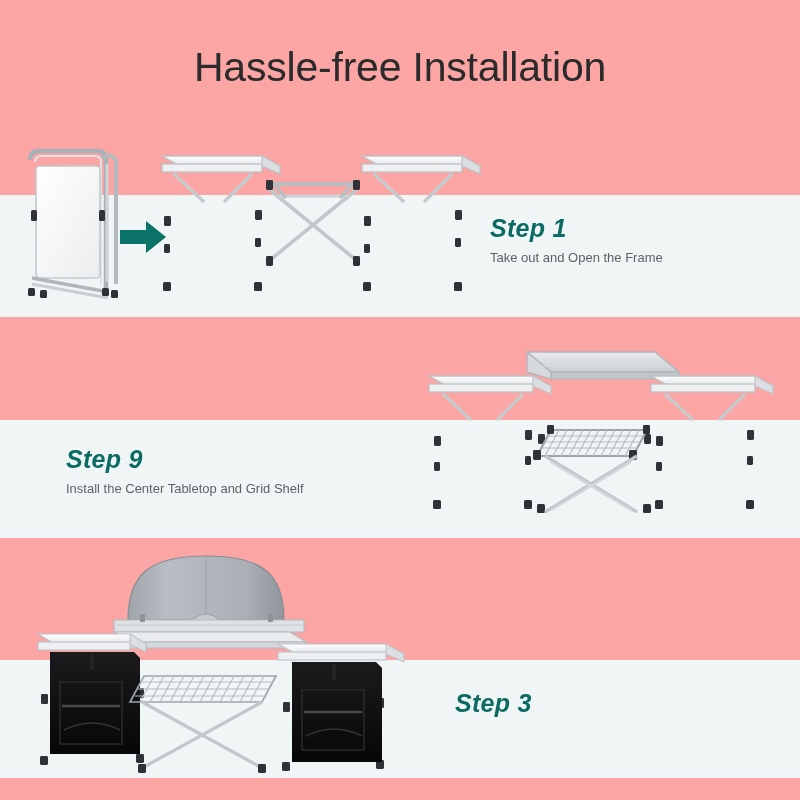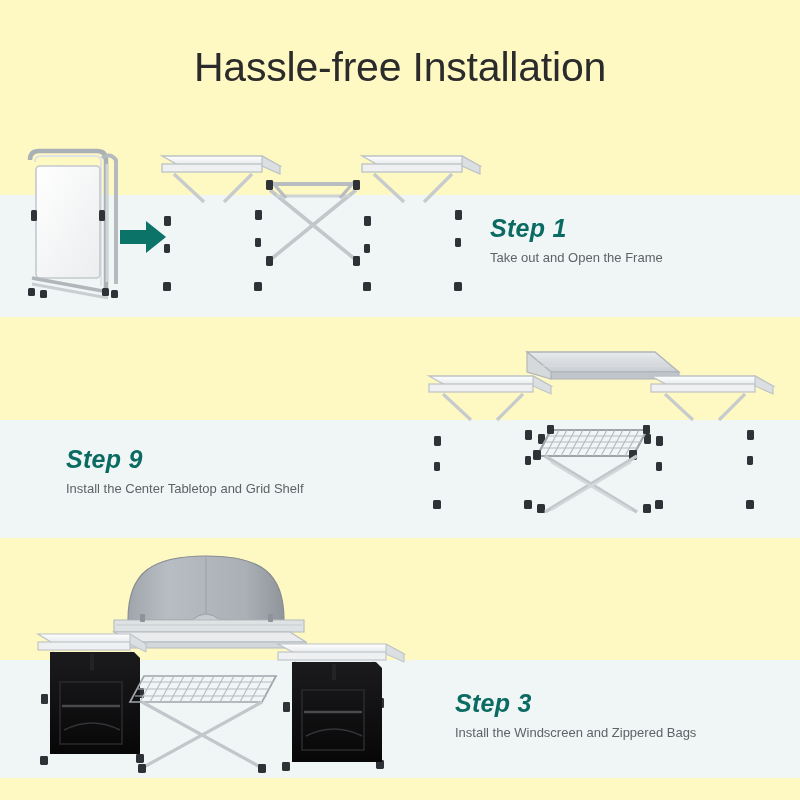--- a/index.html
+++ b/index.html
@@ -10,7 +10,7 @@
     position:relative;
     overflow:hidden;
   }
-  .page{position:relative;width:800px;height:800px;background:#fef9c3;}
+  .page{position:relative;width:800px;height:800px;background:#fca5a5;}
 
   
   .title{

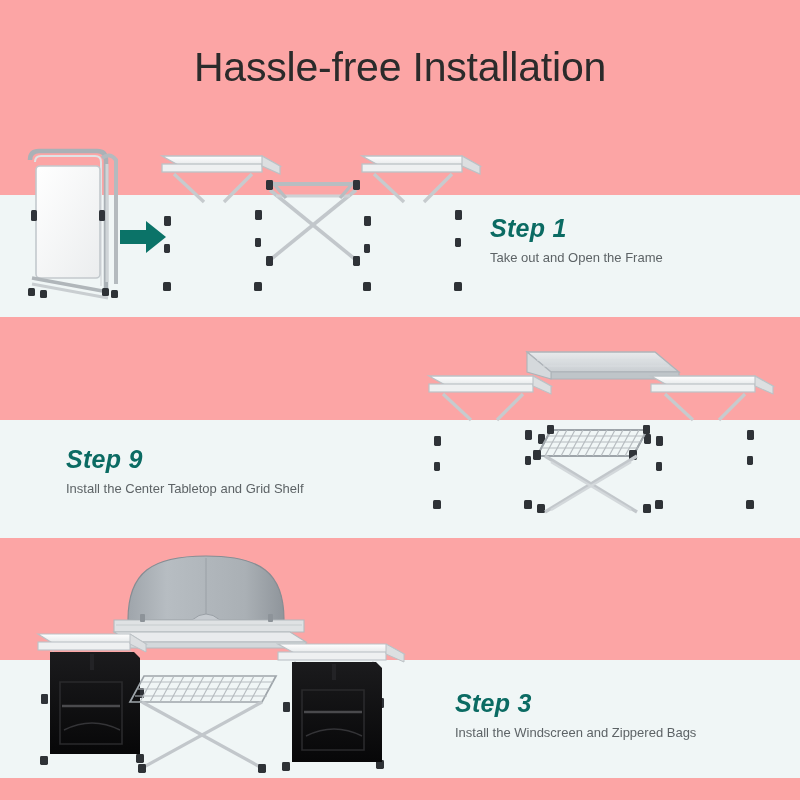--- a/index.html
+++ b/index.html
@@ -391,7 +391,6 @@
 
   <div class="step" id="step3">
     <div class="step-num">Step 3</div>
-    <div class="step-desc">Install the Windscreen and Zippered Bags</div>
   </div>
 
 </div>

